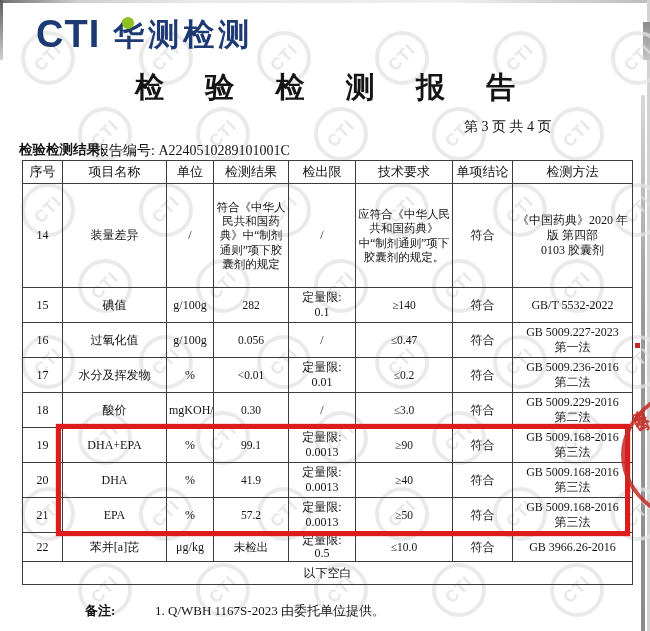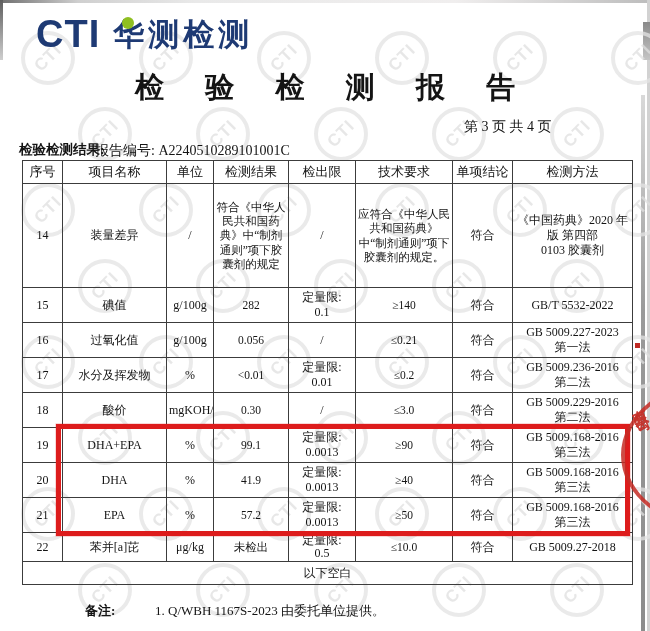--- a/index.html
+++ b/index.html
@@ -283,7 +283,7 @@
     <td class="c-unit">g/100g</td>
     <td class="c-result">0.056</td>
     <td class="c-limit">/</td>
-    <td class="c-req">≤0.21</td>
+    <td class="c-req">≤0.47</td>
     <td class="c-concl">符合</td>
     <td class="c-method">GB  5009.227-2023
 第一法</td>

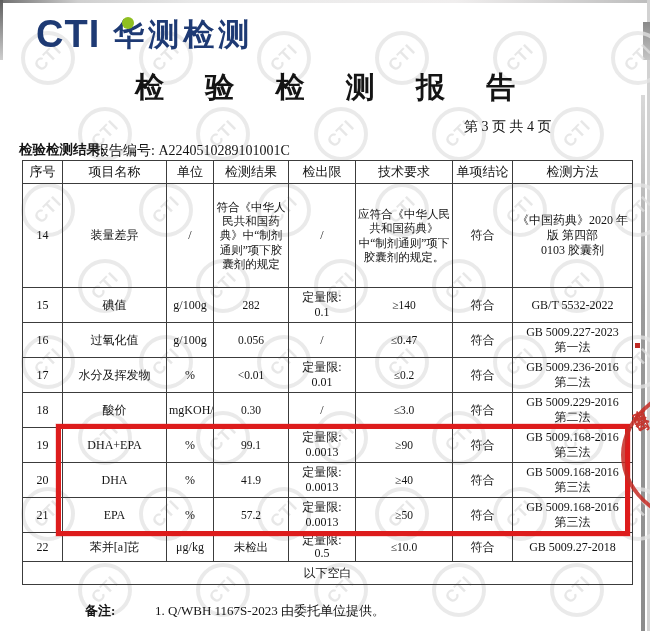--- a/index.html
+++ b/index.html
@@ -356,7 +356,7 @@
 0.5</td>
     <td class="c-req">≤10.0</td>
     <td class="c-concl">符合</td>
-    <td class="c-method">GB  5009.27-2018</td>
+    <td class="c-method">GB  3966.26-2016</td>
   </tr>
       </tbody>
     <tfoot>

